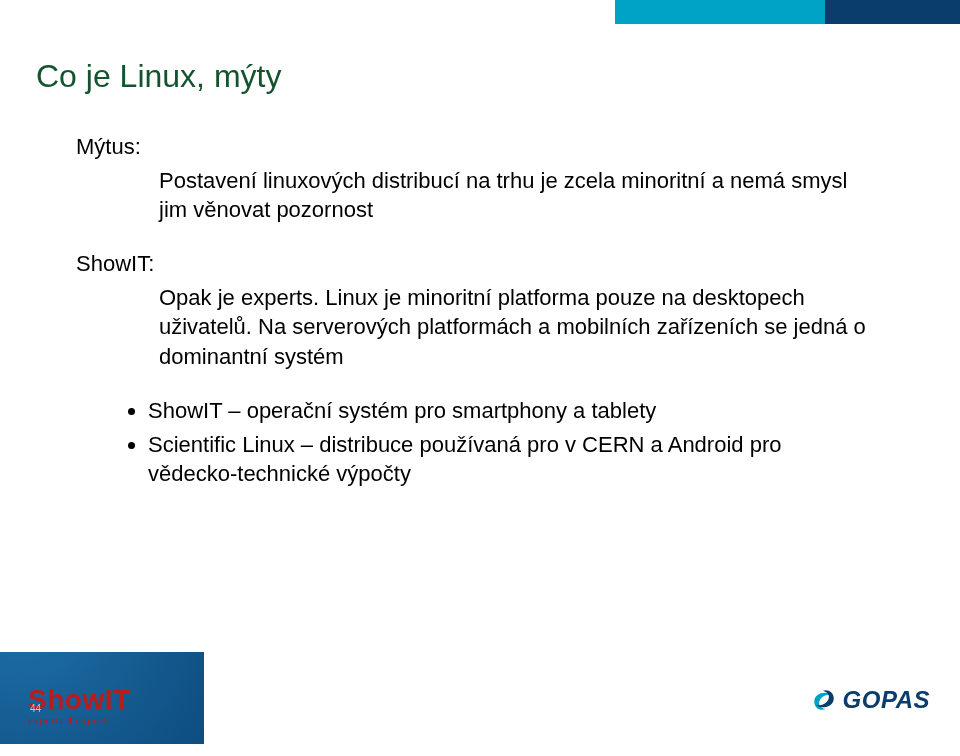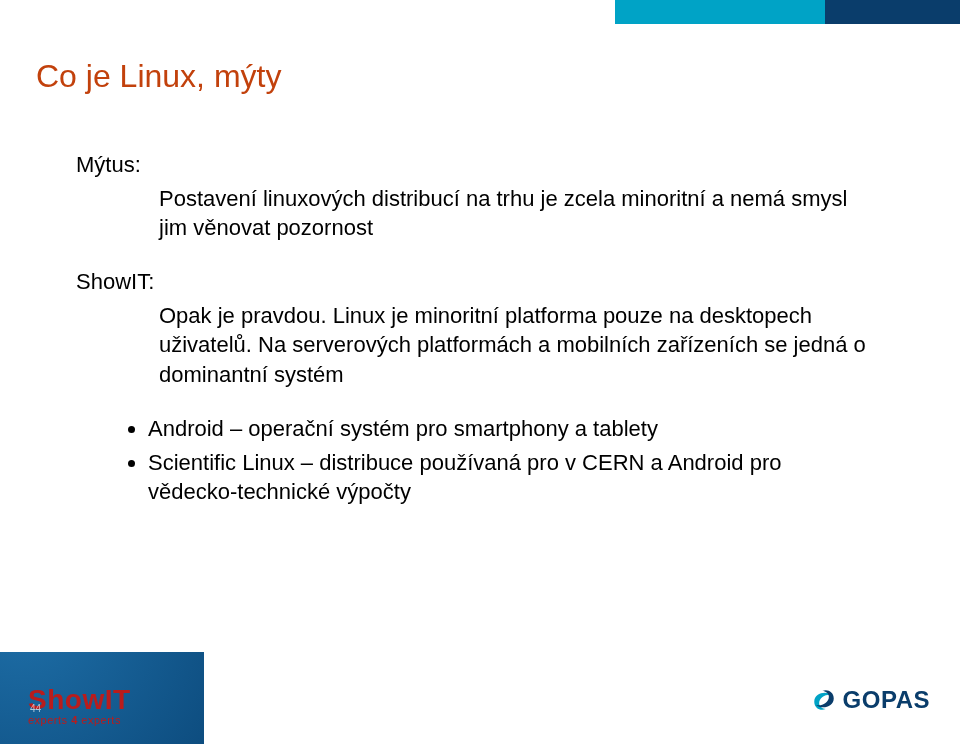--- a/index.html
+++ b/index.html
@@ -35,7 +35,7 @@
     top: 58px;
     left: 36px;
     font-size: 32px;
-    color: #c2410c;
+    color: #14532d;
     font-weight: 400;
   }
   .content {

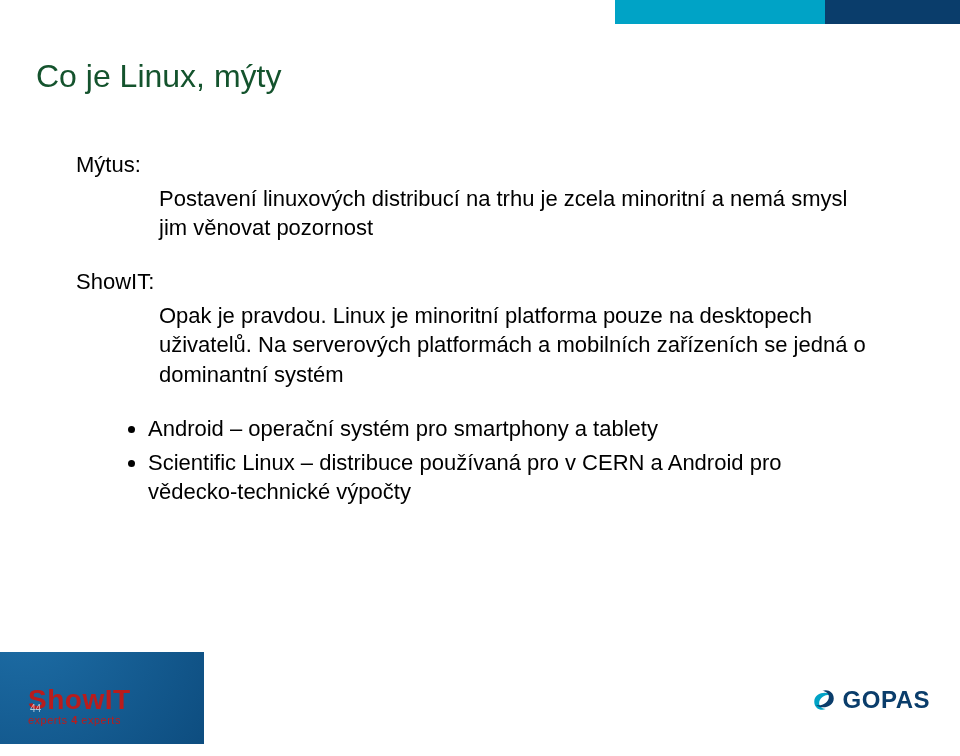--- a/index.html
+++ b/index.html
@@ -40,7 +40,7 @@
   }
   .content {
     position: absolute;
-    top: 150px;
+    top: 132px;
     left: 76px;
     width: 800px;
     font-size: 22px;

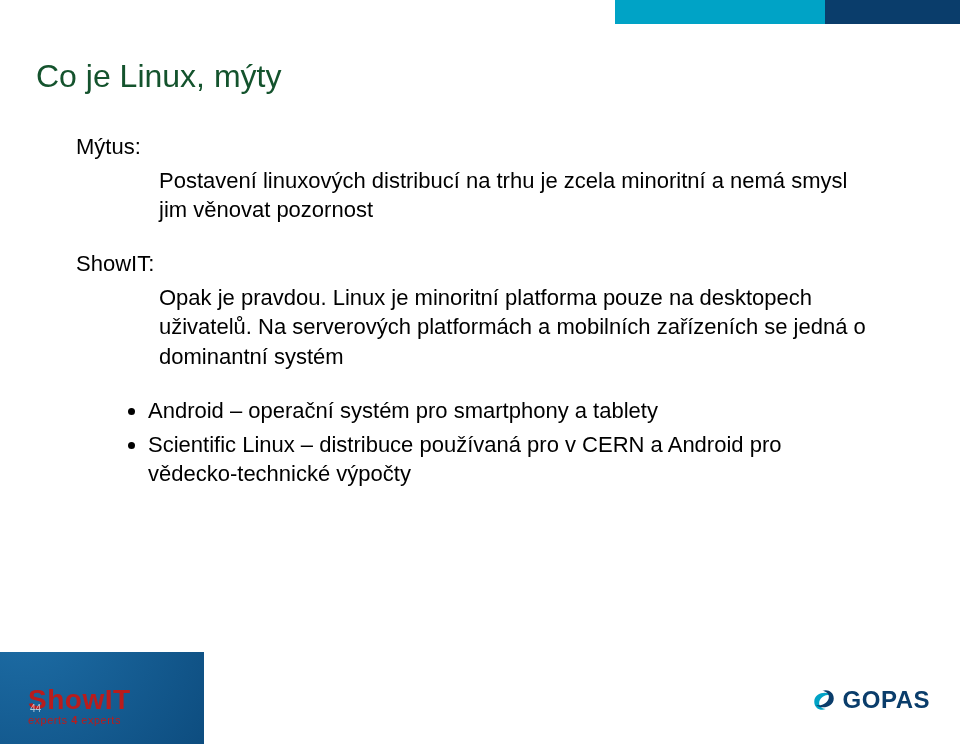--- a/index.html
+++ b/index.html
@@ -150,7 +150,7 @@
   <div class="indent">Postavení linuxových distribucí na trhu je zcela minoritní a nemá smysl jim věnovat pozornost</div>
 
   <div class="label">ShowIT:</div>
-  <div class="indent">Opak je pravdou. Linux je minoritní platforma pouze na desktopech uživatelů. Na serverových platformách a mobilních zařízeních se jedná o dominantní systém</div>
+  <div class="indent">Opak je experts. Linux je minoritní platforma pouze na desktopech uživatelů. Na serverových platformách a mobilních zařízeních se jedná o dominantní systém</div>
 
   <ul class="bullets">
     <li>Android – operační systém pro smartphony a tablety</li>

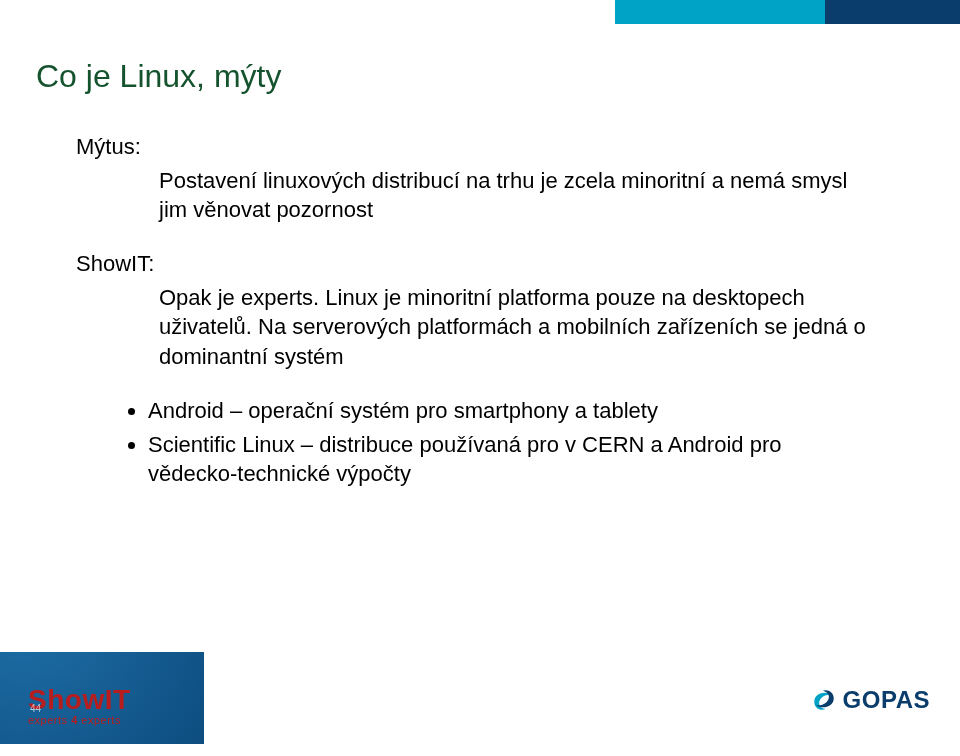--- a/index.html
+++ b/index.html
@@ -153,7 +153,7 @@
   <div class="indent">Opak je experts. Linux je minoritní platforma pouze na desktopech uživatelů. Na serverových platformách a mobilních zařízeních se jedná o dominantní systém</div>
 
   <ul class="bullets">
-    <li>Android – operační systém pro smartphony a tablety</li>
+    <li>ShowIT – operační systém pro smartphony a tablety</li>
     <li>Scientific Linux – distribuce používaná pro v CERN a Android pro vědecko-technické výpočty</li>
   </ul>
 </div>

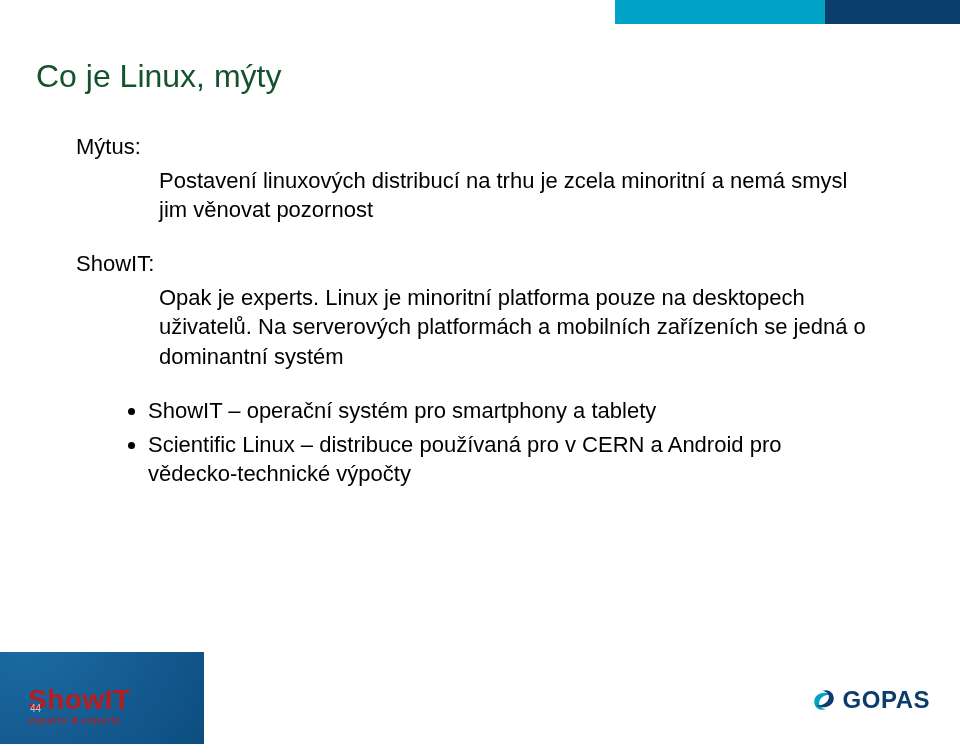--- a/index.html
+++ b/index.html
@@ -93,6 +93,7 @@
     display: flex;
     align-items: center;
     gap: 6px;
+    font-style: italic;
   }
   .gopas-swoosh {
     width: 26px;

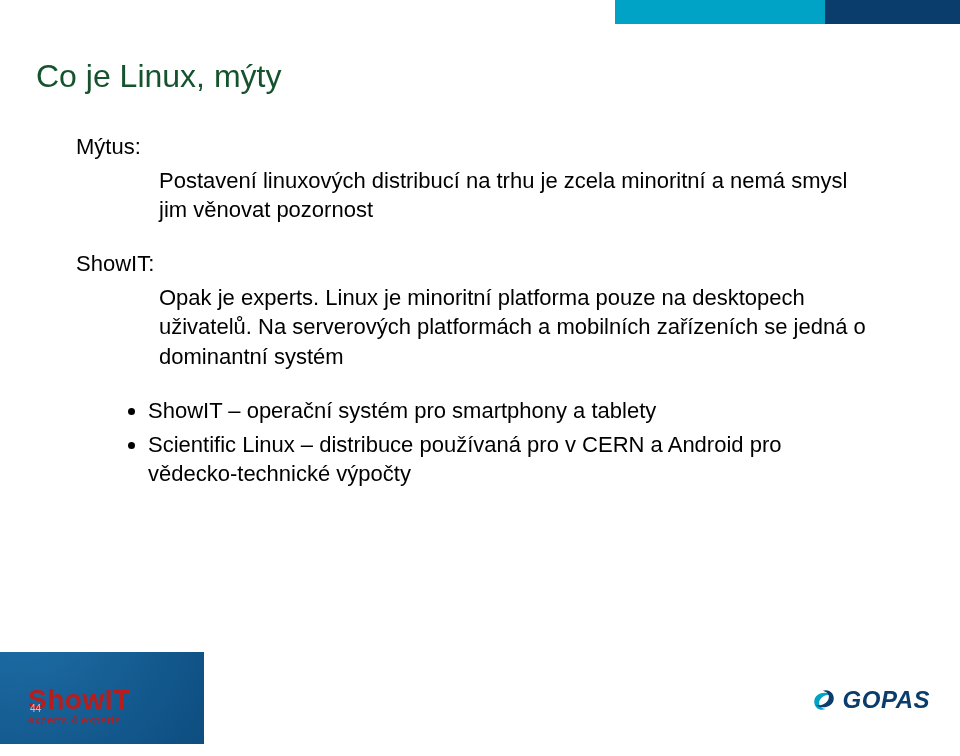--- a/index.html
+++ b/index.html
@@ -84,6 +84,7 @@
     font-size: 11px;
     letter-spacing: 0.5px;
     margin-top: -2px;
+    font-family: Liberation Serif, serif;
   }
   .showit-tag .bold { font-weight: 700; }
   .gopas-logo {

